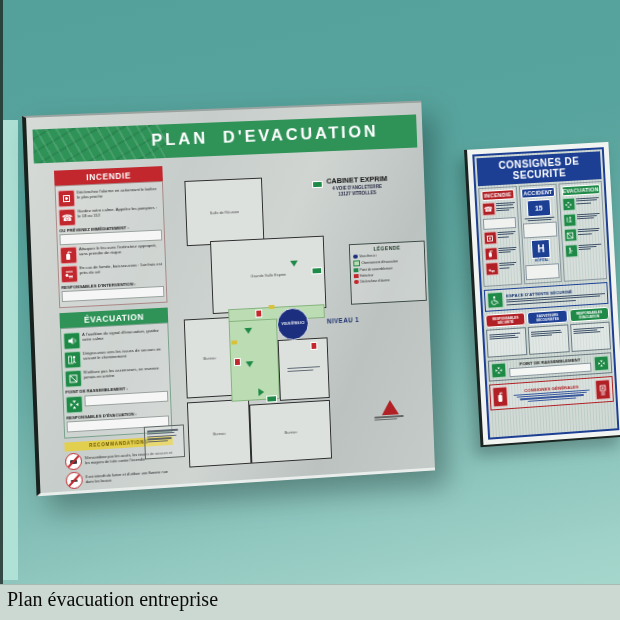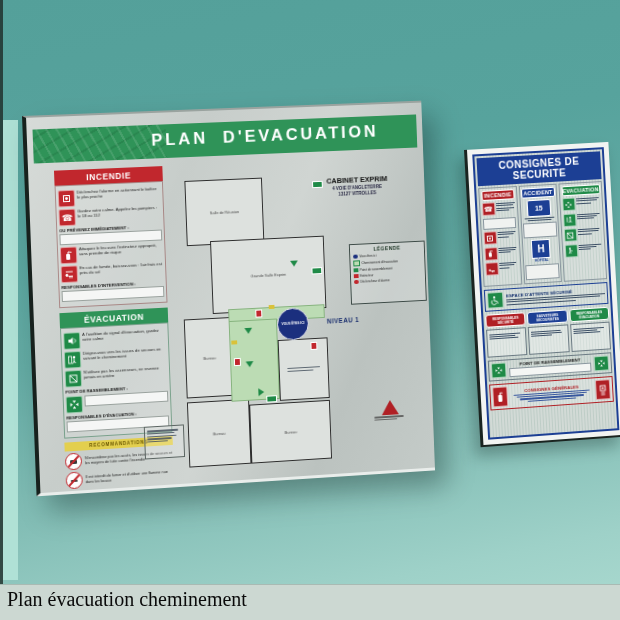--- a/index.html
+++ b/index.html
@@ -571,7 +571,7 @@
 </div>
 
 <div class="caption-bar">
-  <div class="caption-text">Plan évacuation cheminement</div>
+  <div class="caption-text">Plan évacuation entreprise</div>
 </div>
 
 </body></html>

